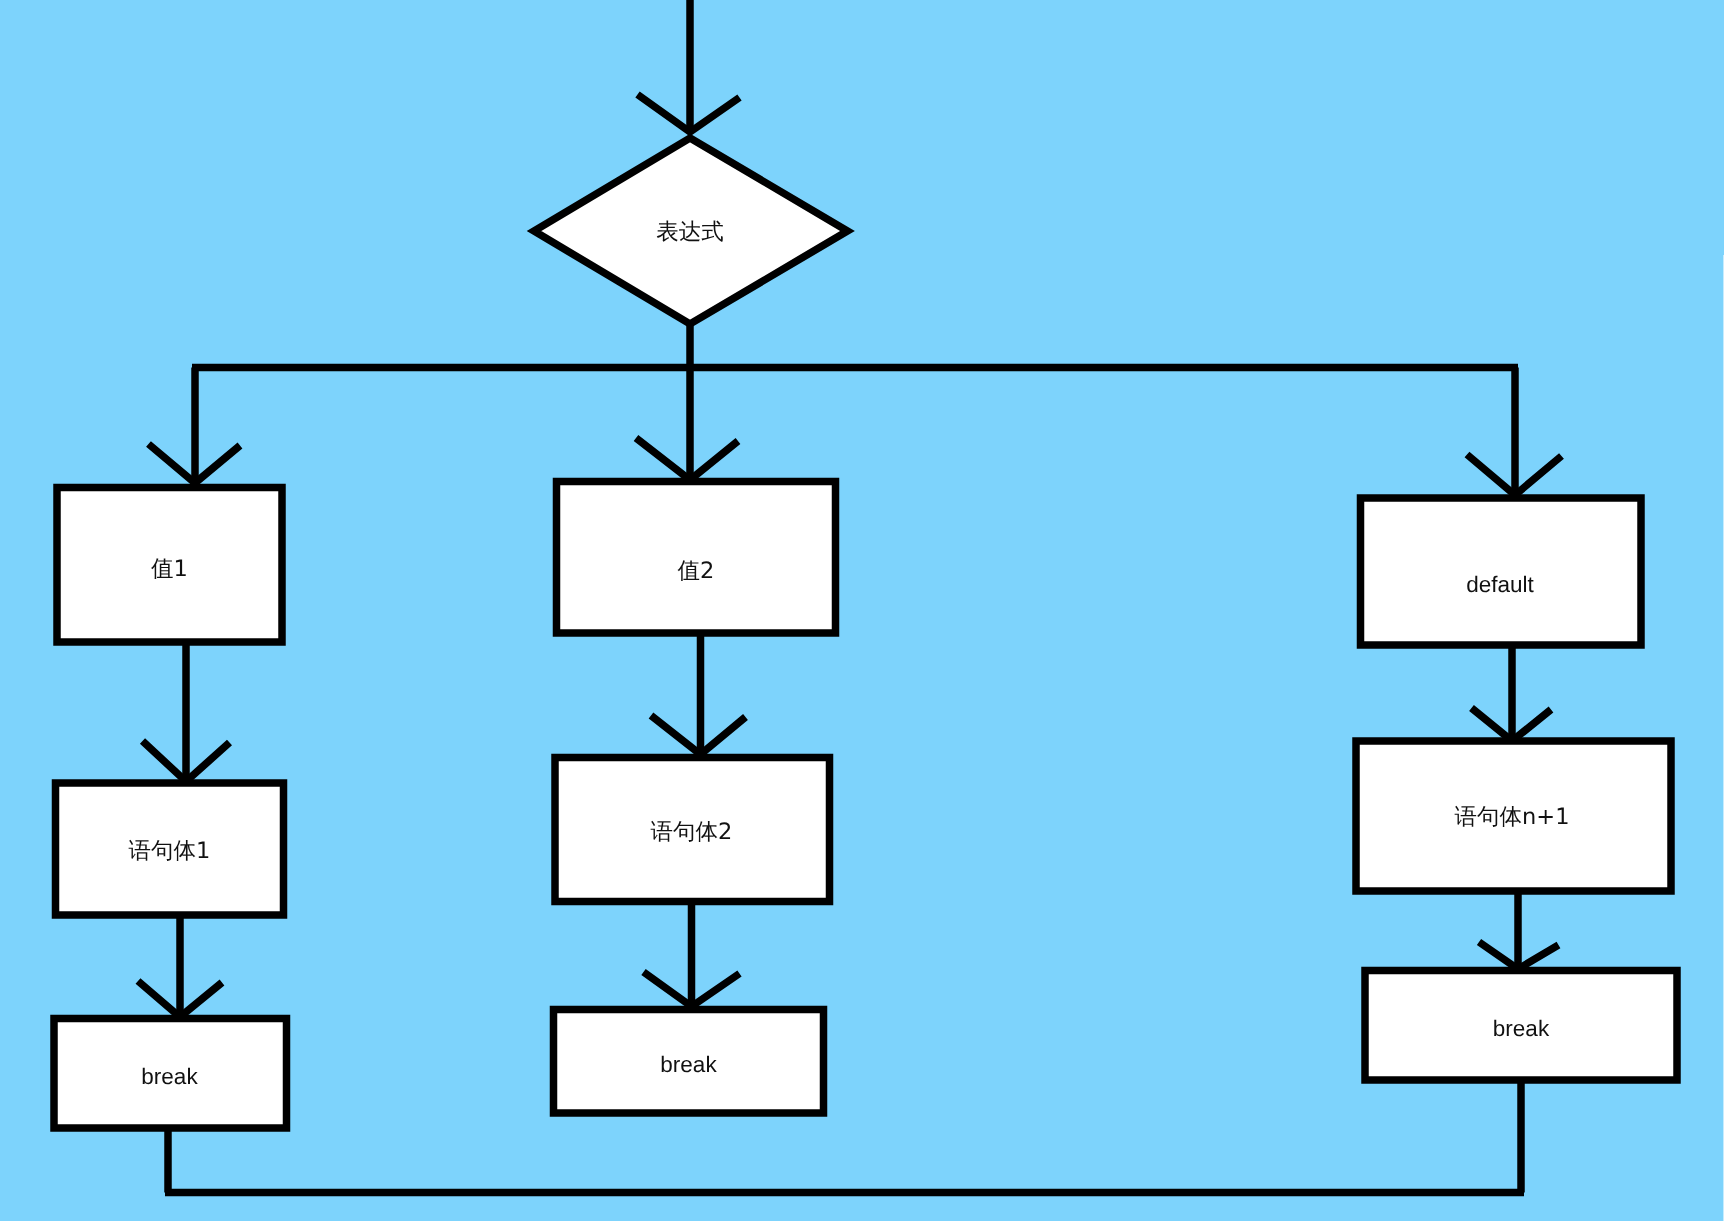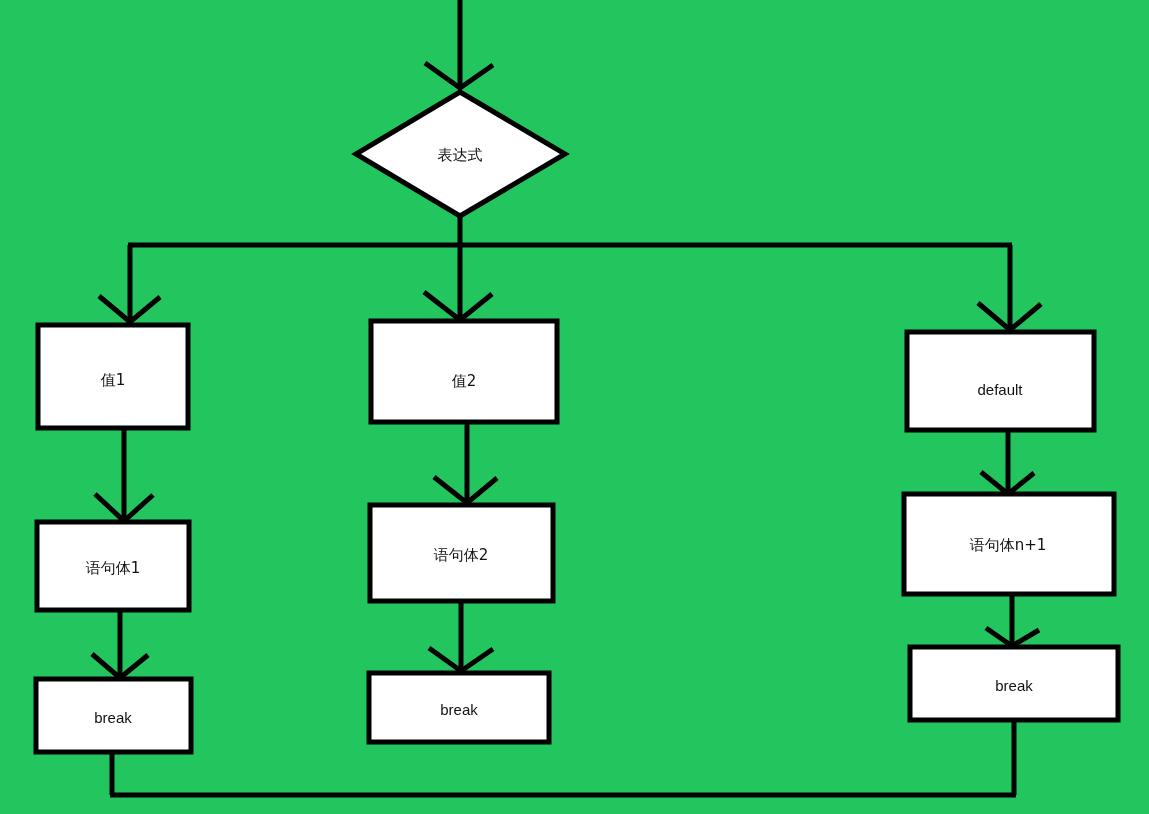--- a/index.html
+++ b/index.html
@@ -14,7 +14,7 @@
     position: relative;
     width: 1149px;
     height: 814px;
-    background: #22c55e;
+    background: #7dd3fc;
     overflow: hidden;
   }
   svg.flow {

